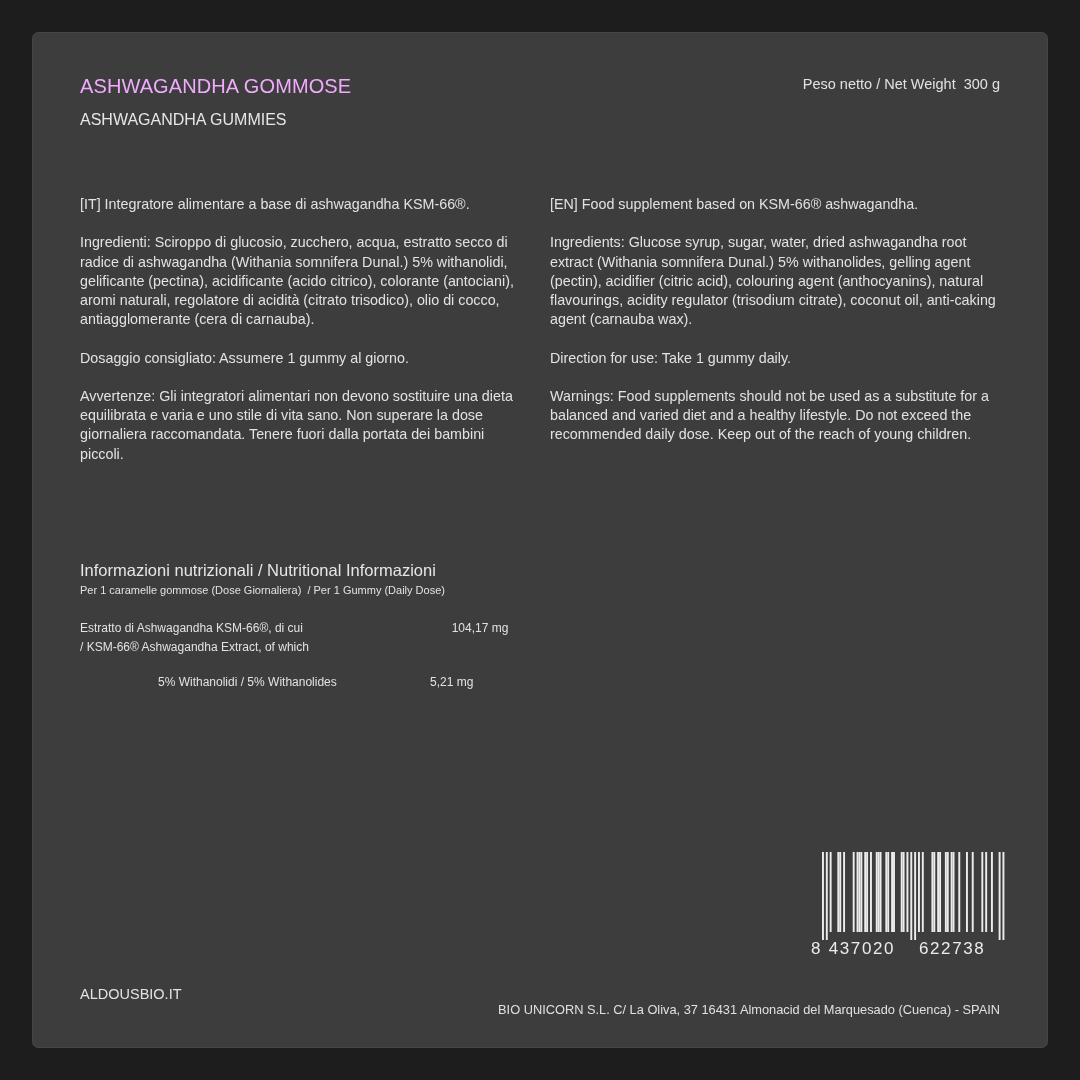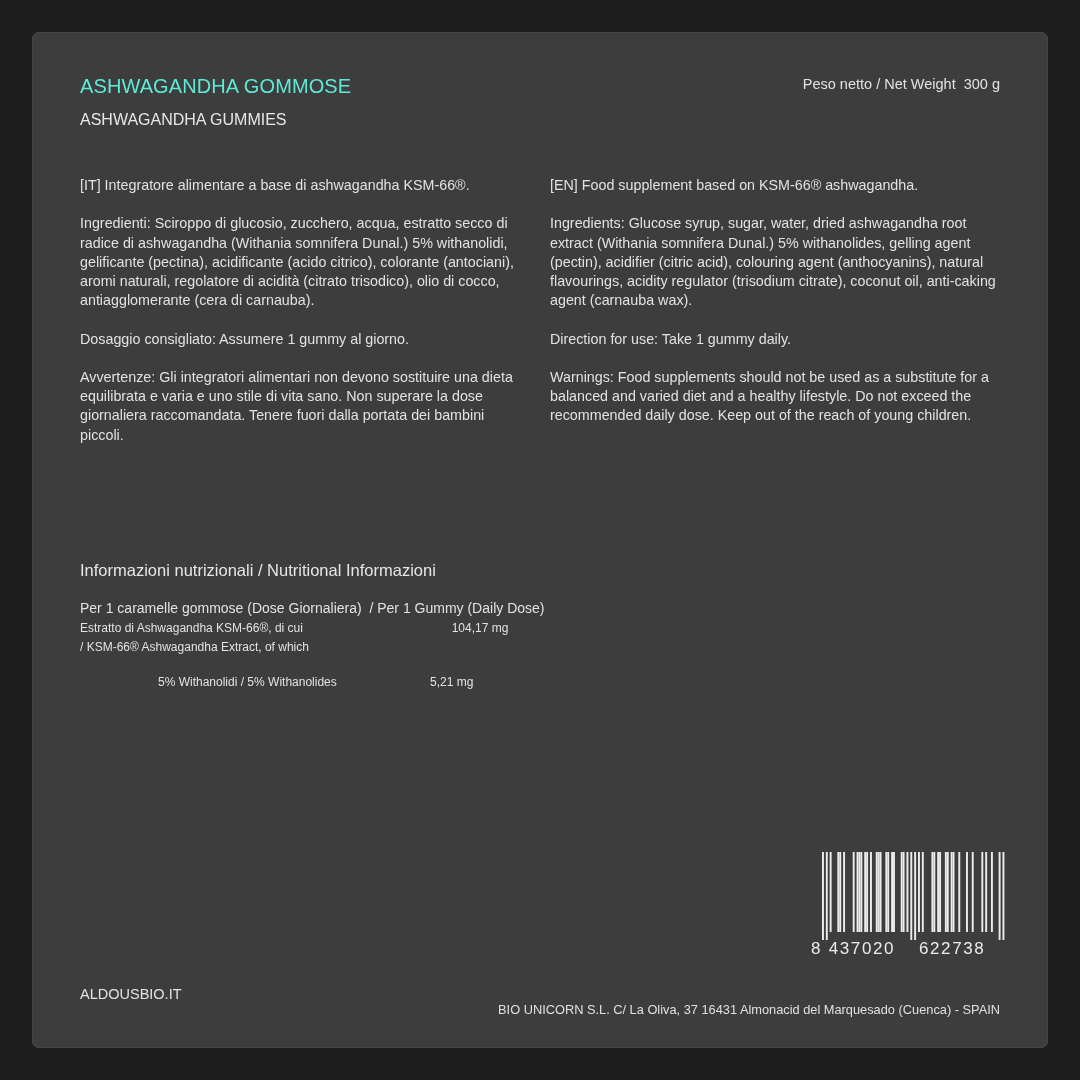--- a/index.html
+++ b/index.html
@@ -13,7 +13,7 @@
     box-shadow: 0 0 0 1px #454545 inset;
   }
   .abs { position:absolute; }
-  .title { left:48px; top:43px; font-size:20px; letter-spacing:0.1px; color:#5eead4; }
+  .title { left:48px; top:43px; font-size:20px; letter-spacing:0.1px; color:#f0abfc; }
   .subtitle { left:48px; top:79px; font-size:16px; color:#e6e6e6; }
   .weight { right:48px; top:44px; font-size:14.5px; color:#e2e2e2; white-space:pre;padding-left:20px; }
   .col { width:450px; font-size:14.3px; line-height:19.2px; color:#e2e2e2; }

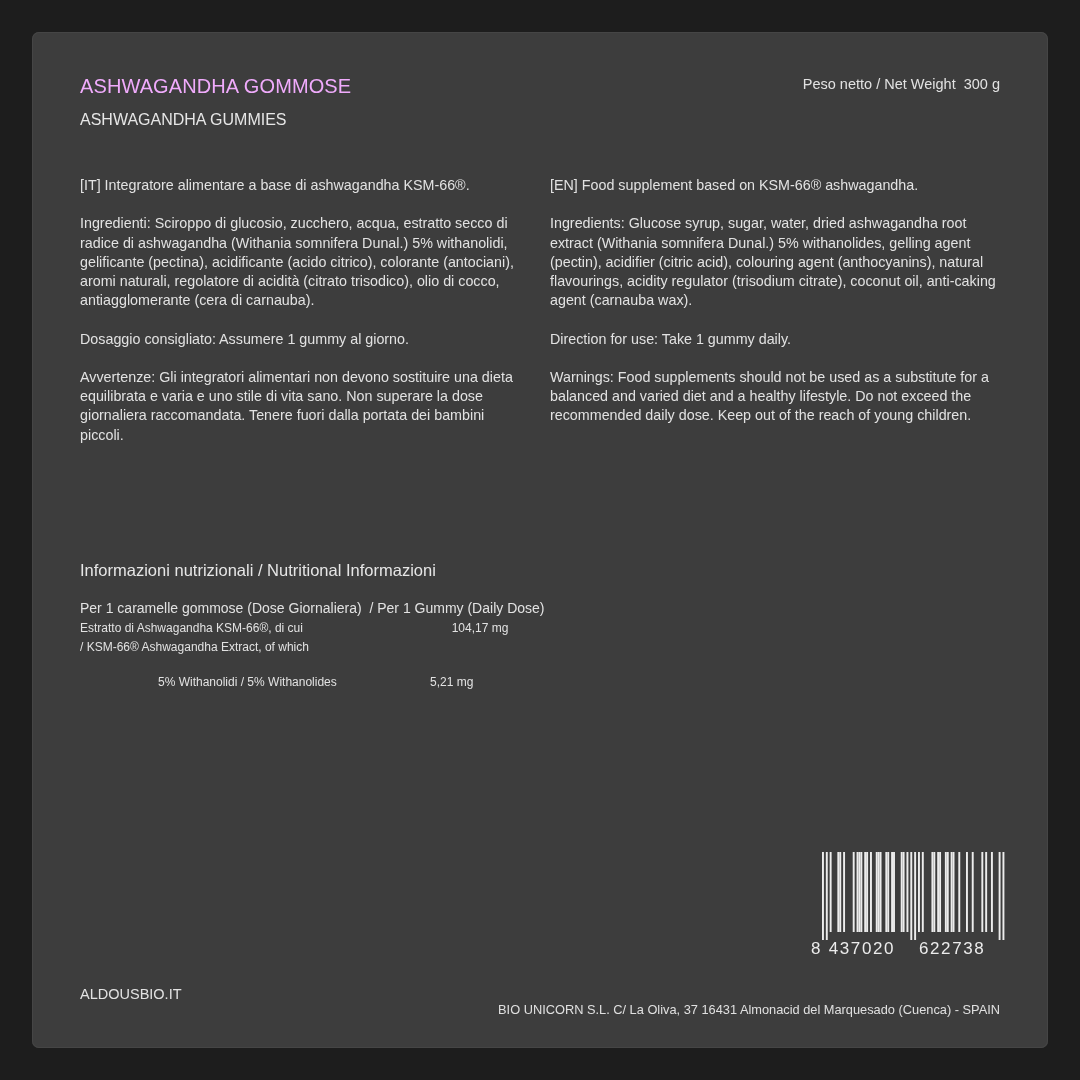--- a/index.html
+++ b/index.html
@@ -16,7 +16,7 @@
   .title { left:48px; top:43px; font-size:20px; letter-spacing:0.1px; color:#f0abfc; }
   .subtitle { left:48px; top:79px; font-size:16px; color:#e6e6e6; }
   .weight { right:48px; top:44px; font-size:14.5px; color:#e2e2e2; white-space:pre;padding-left:20px; }
-  .col { width:450px; font-size:14.3px; line-height:19.2px; color:#e2e2e2; }
+  .col { width:450px; font-size:14.3px; line-height:19.2px; color:#e2e2e2;margin-top:19px; }
   .col p { margin:0 0 19.2px 0; }
   .col-it { left:48px; top:144px; }
   .col-en { left:518px; top:144px; width:460px; }

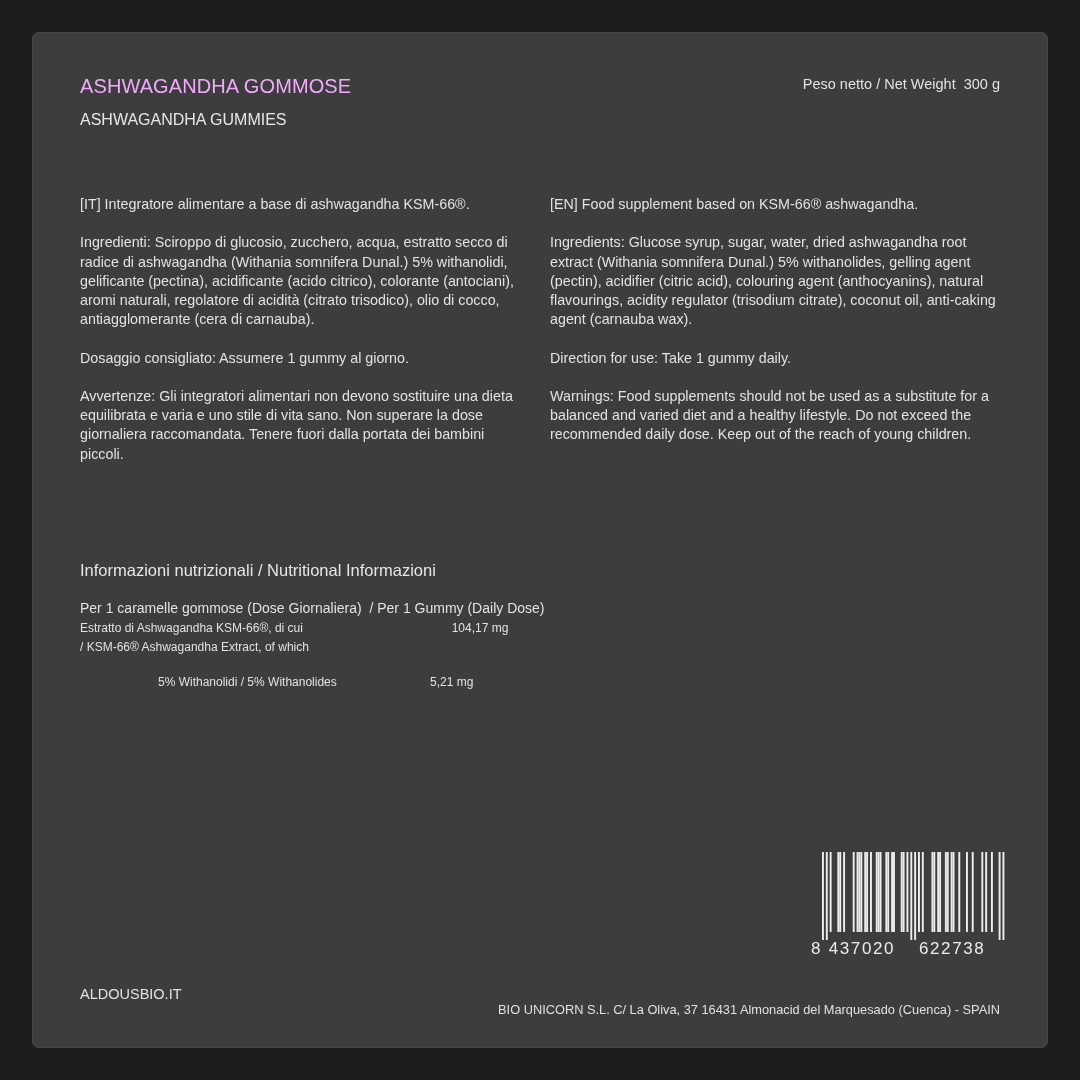--- a/index.html
+++ b/index.html
@@ -21,7 +21,7 @@
   .col-it { left:48px; top:144px; }
   .col-en { left:518px; top:144px; width:460px; }
   .nut-title { left:48px; top:529px; font-size:16.5px; color:#e6e6e6; }
-  .nut-sub { left:48px; top:568px; font-size:14px; color:#e2e2e2; white-space:pre; }
+  .nut-sub { left:48px; top:552px; font-size:11px; color:#e2e2e2; white-space:pre; }
   .nut-row { font-size:12px; line-height:19.2px; color:#e2e2e2; }
   .nr1-label { left:48px; top:587px; width:330px; }
   .nr1-val { left:398px; top:587px; width:100px; text-align:center; }

